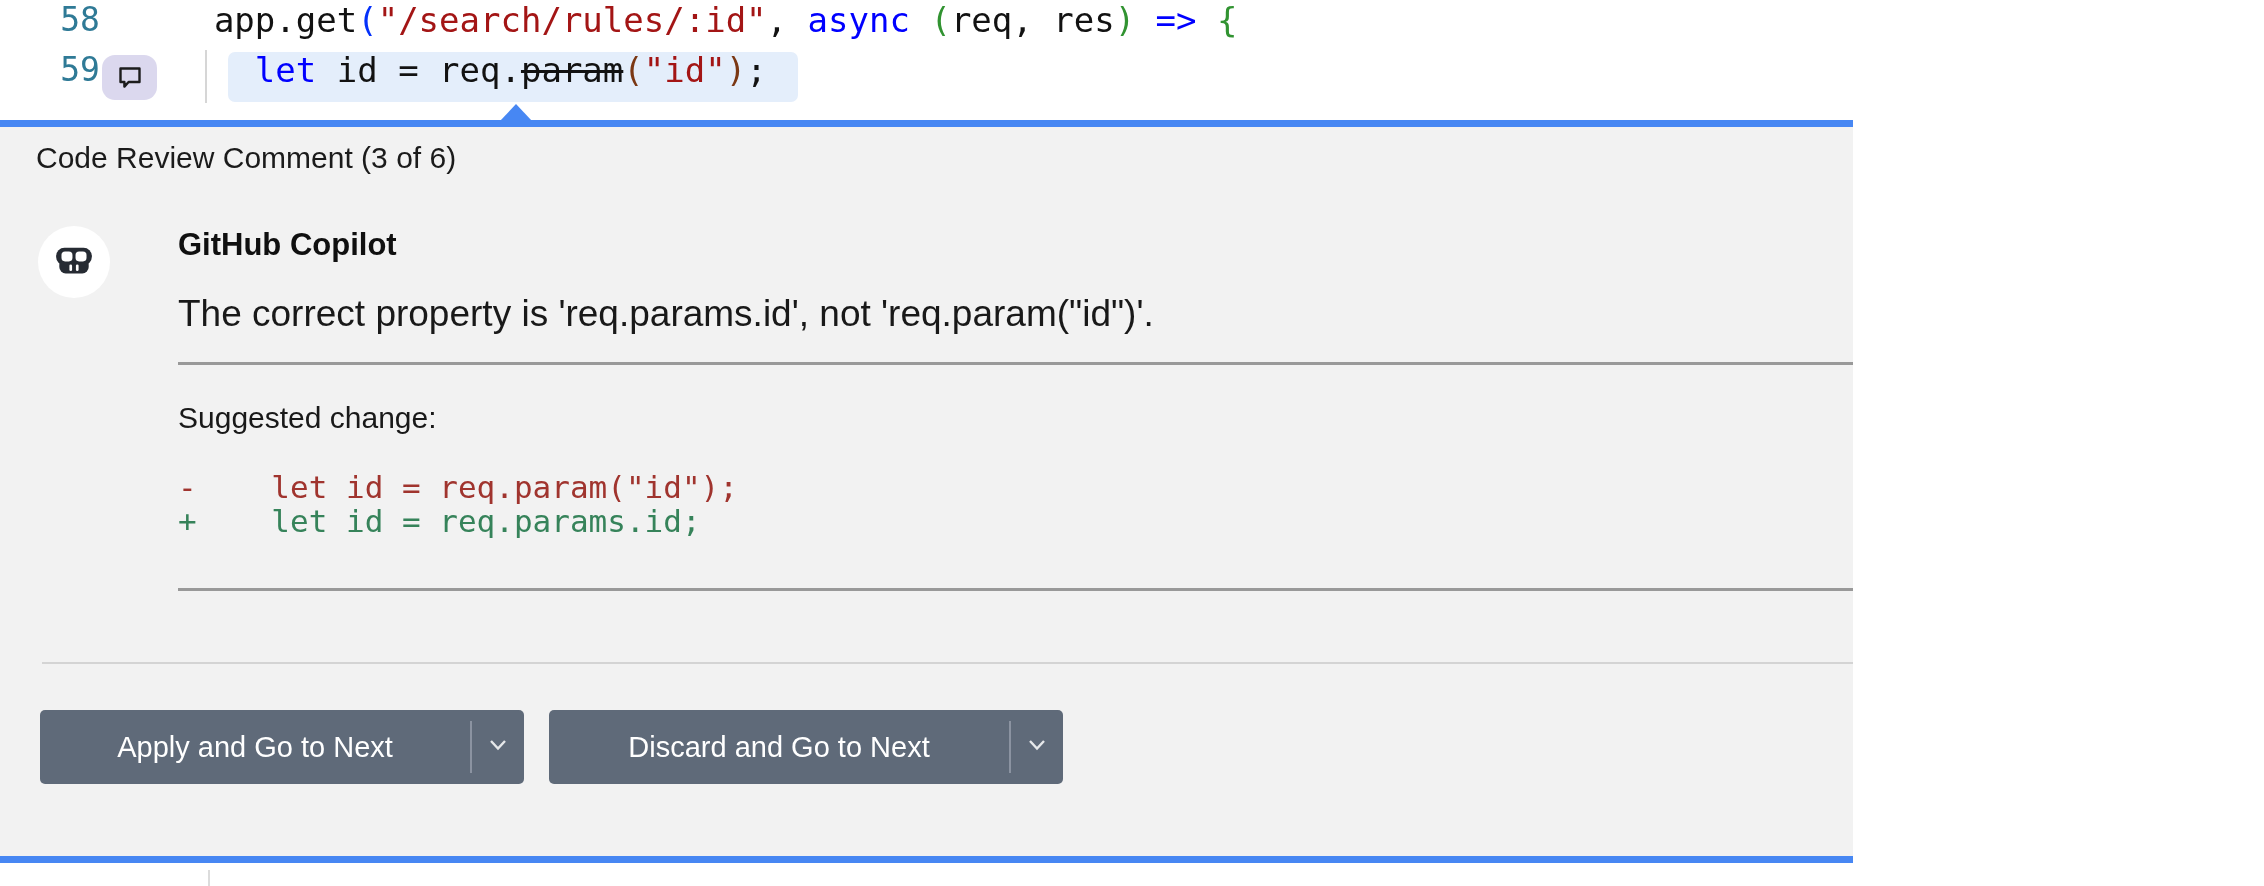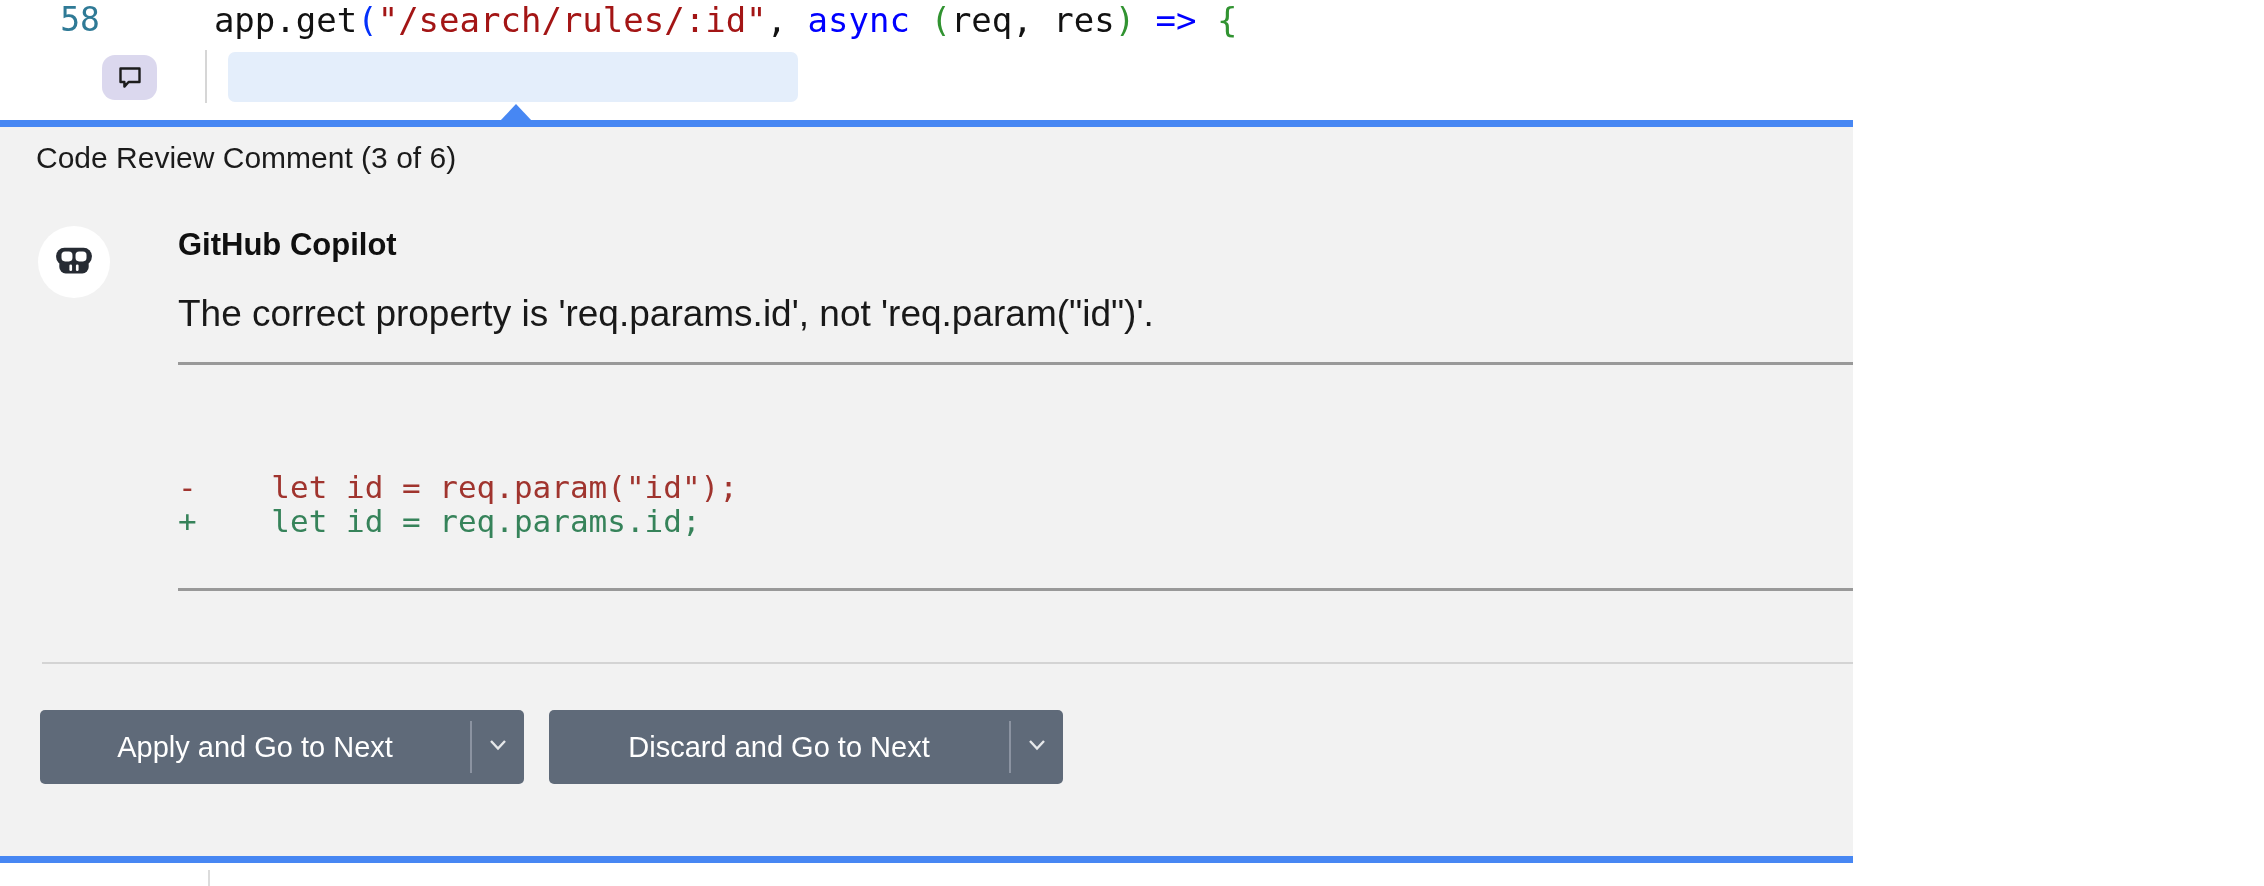--- a/index.html
+++ b/index.html
@@ -90,6 +90,10 @@
       <pre class="code-pre"><span class="tok-plain">    app.get</span><span class="tok-b1">(</span><span class="tok-str">"/search/rules/:id"</span><span class="tok-plain">, </span><span class="tok-kw">async</span><span class="tok-plain"> </span><span class="tok-b2">(</span><span class="tok-plain">req, res</span><span class="tok-b2">)</span><span class="tok-plain"> </span><span class="tok-kw">=&gt;</span><span class="tok-plain"> </span><span class="tok-b2">{</span></pre>
     </div>
 
+    <div class="code-row row59">
+      <div class="gutter-num">59</div>
+      <pre class="code-pre"><span class="tok-plain">      </span><span class="tok-kw">let</span><span class="tok-plain"> id = req.</span><span class="tok-strike">param</span><span class="tok-b3">(</span><span class="tok-str">"id"</span><span class="tok-b3">)</span><span class="tok-plain">;</span></pre>
+    </div>
 
     <div class="comment-badge">
       <span>

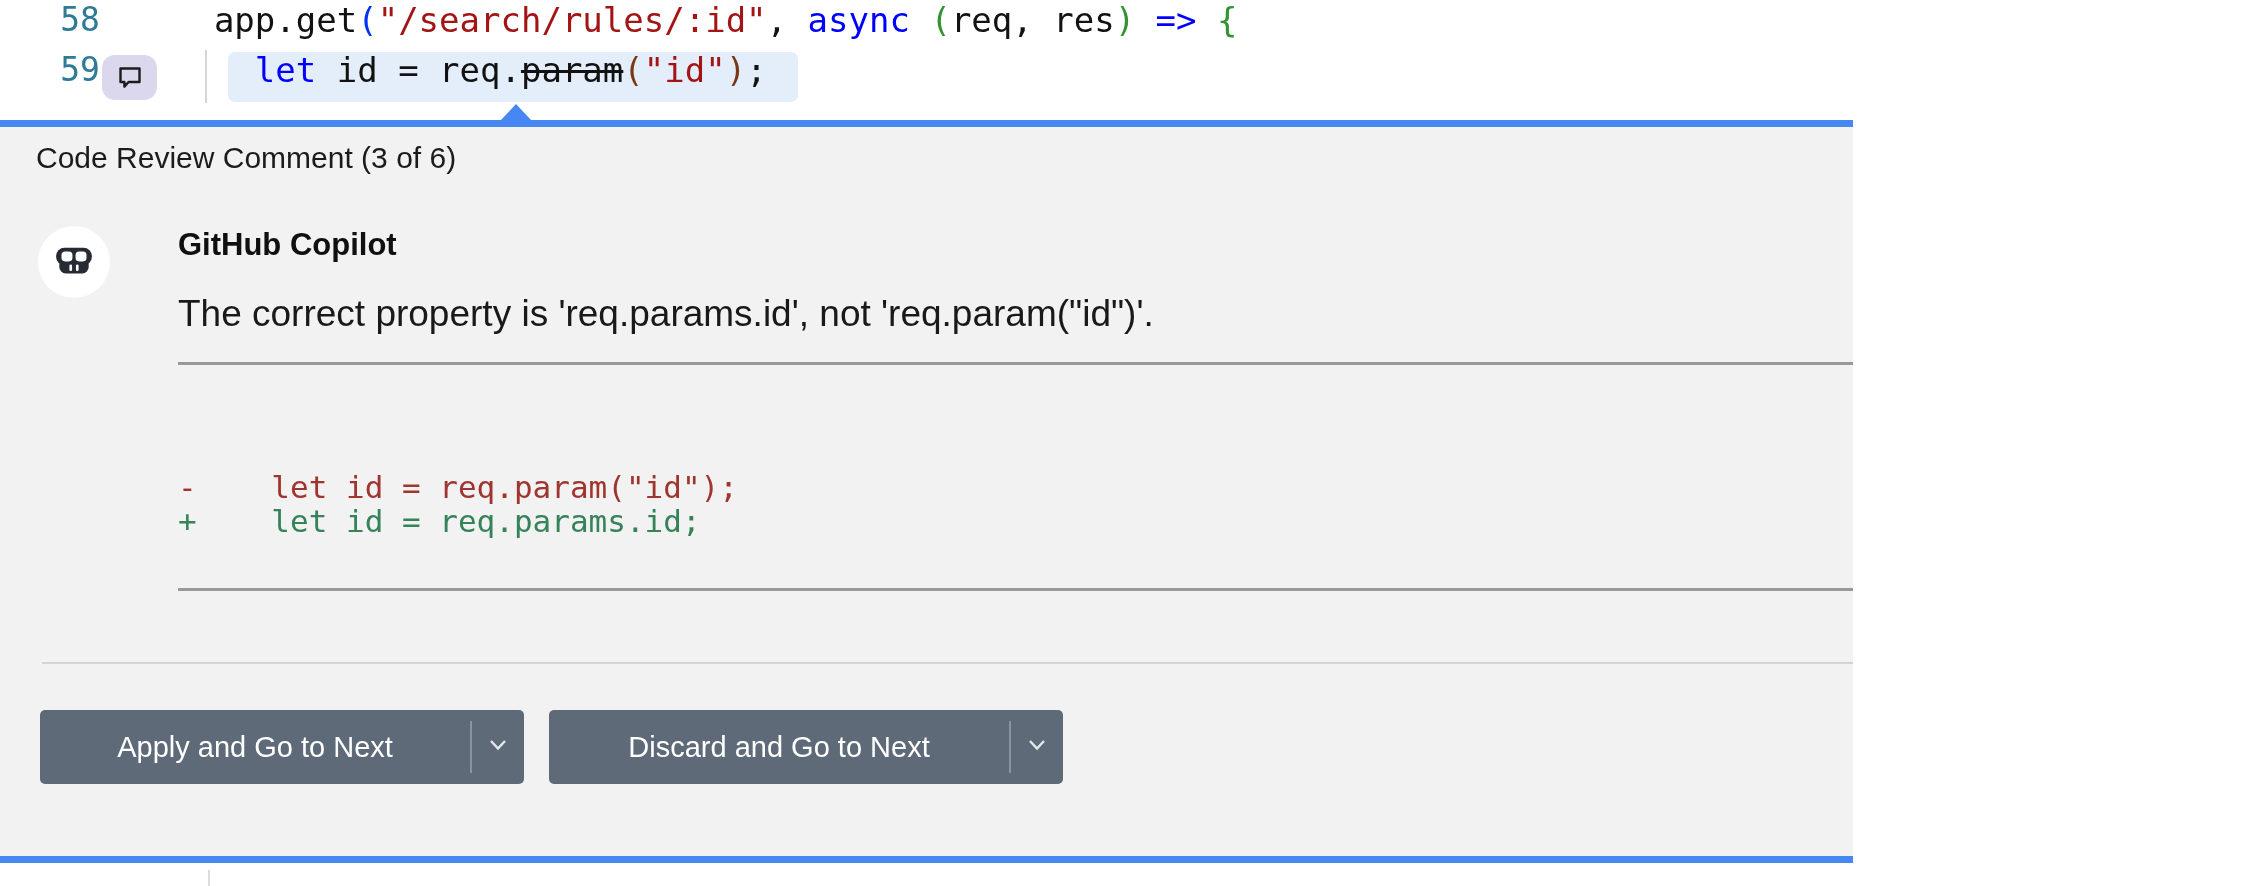--- a/index.html
+++ b/index.html
@@ -169,6 +169,7 @@
   <div class="comment-body">The correct property is 'req.params.id', not 'req.param("id")'.</div>
 
   <div class="sep-dark sep1"></div>
+  <div class="suggestion-label">Suggested change:</div>
   <div class="diff-line diff-removed">-    let id = req.param("id");</div>
   <div class="diff-line diff-added">+    let id = req.params.id;</div>
   <div class="sep-dark sep2"></div>

